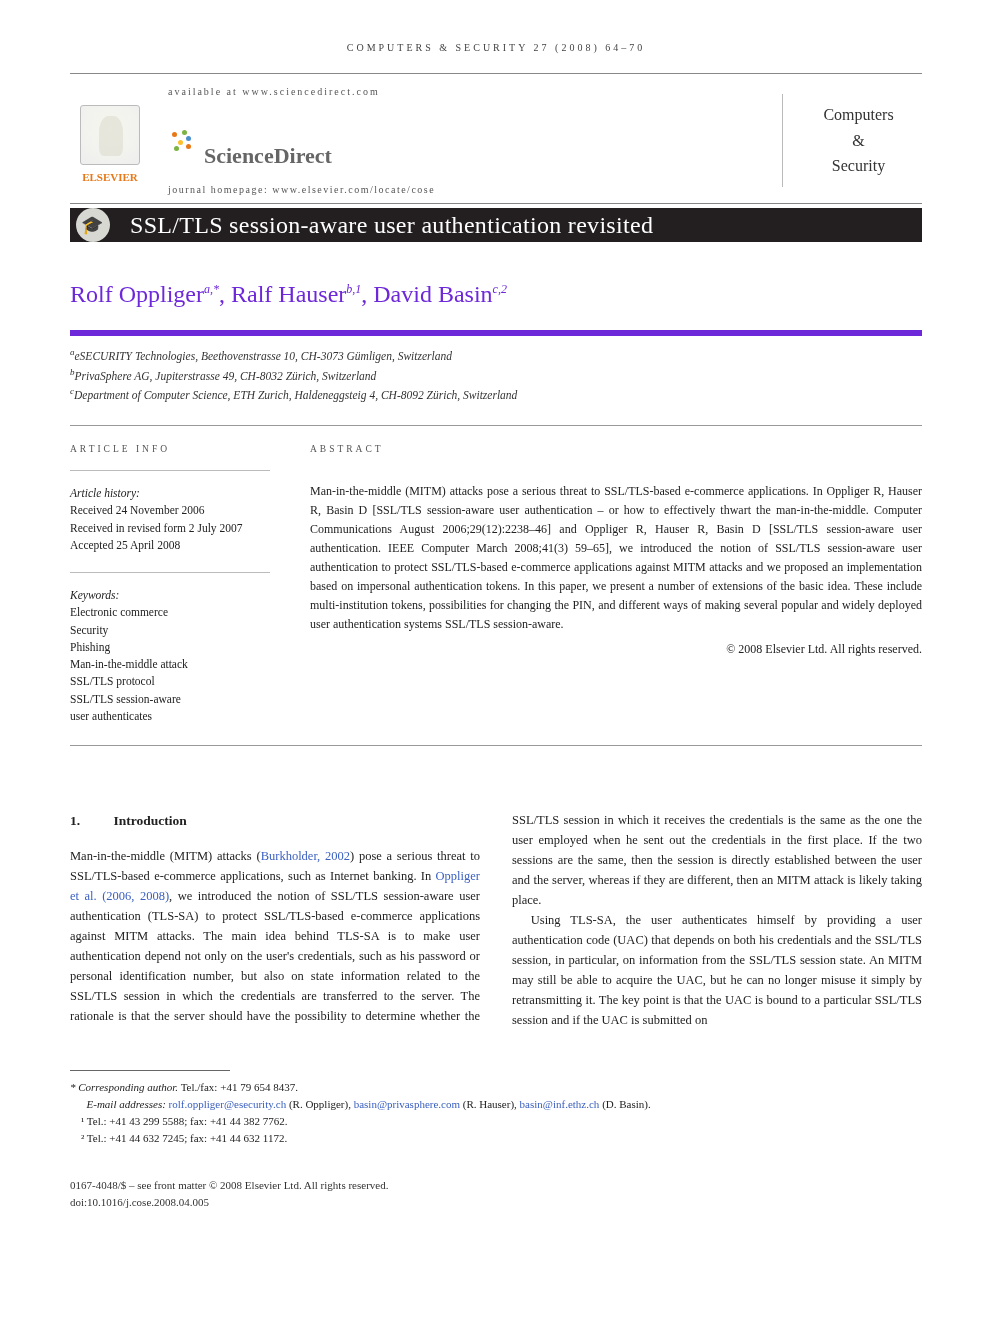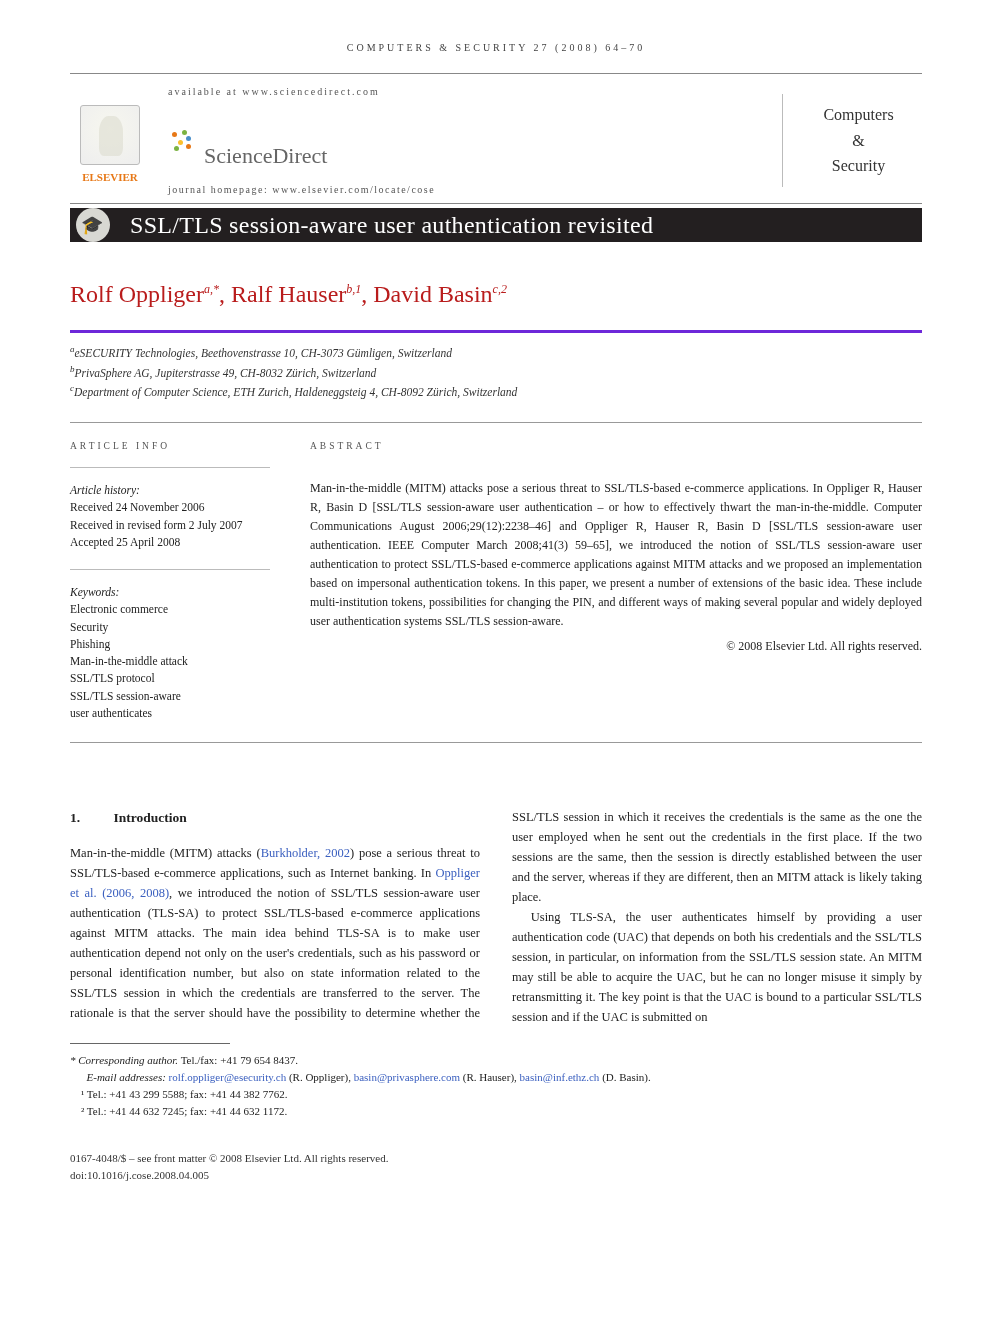--- a/index.html
+++ b/index.html
@@ -74,7 +74,7 @@
   .sd-logo .dots .y   { background:#fbc02d; }
   .sd-logo .d1{top:2px;left:4px}.sd-logo .d2{top:0;left:14px}.sd-logo .d3{top:6px;left:18px}
   .sd-logo .d4{top:10px;left:10px}.sd-logo .d5{top:14px;left:18px}.sd-logo .d6{top:16px;left:6px}
-  .top-banner .sd-logo .brand { font-weight: 400; margin-top: 30px; }
+  .top-banner .sd-logo .brand { font-weight: 700; margin-top: 30px; }
   .top-banner .journal-home {
     font-size: 10px; letter-spacing: 1.5px; color: #555; margin-top: 10px;
   }

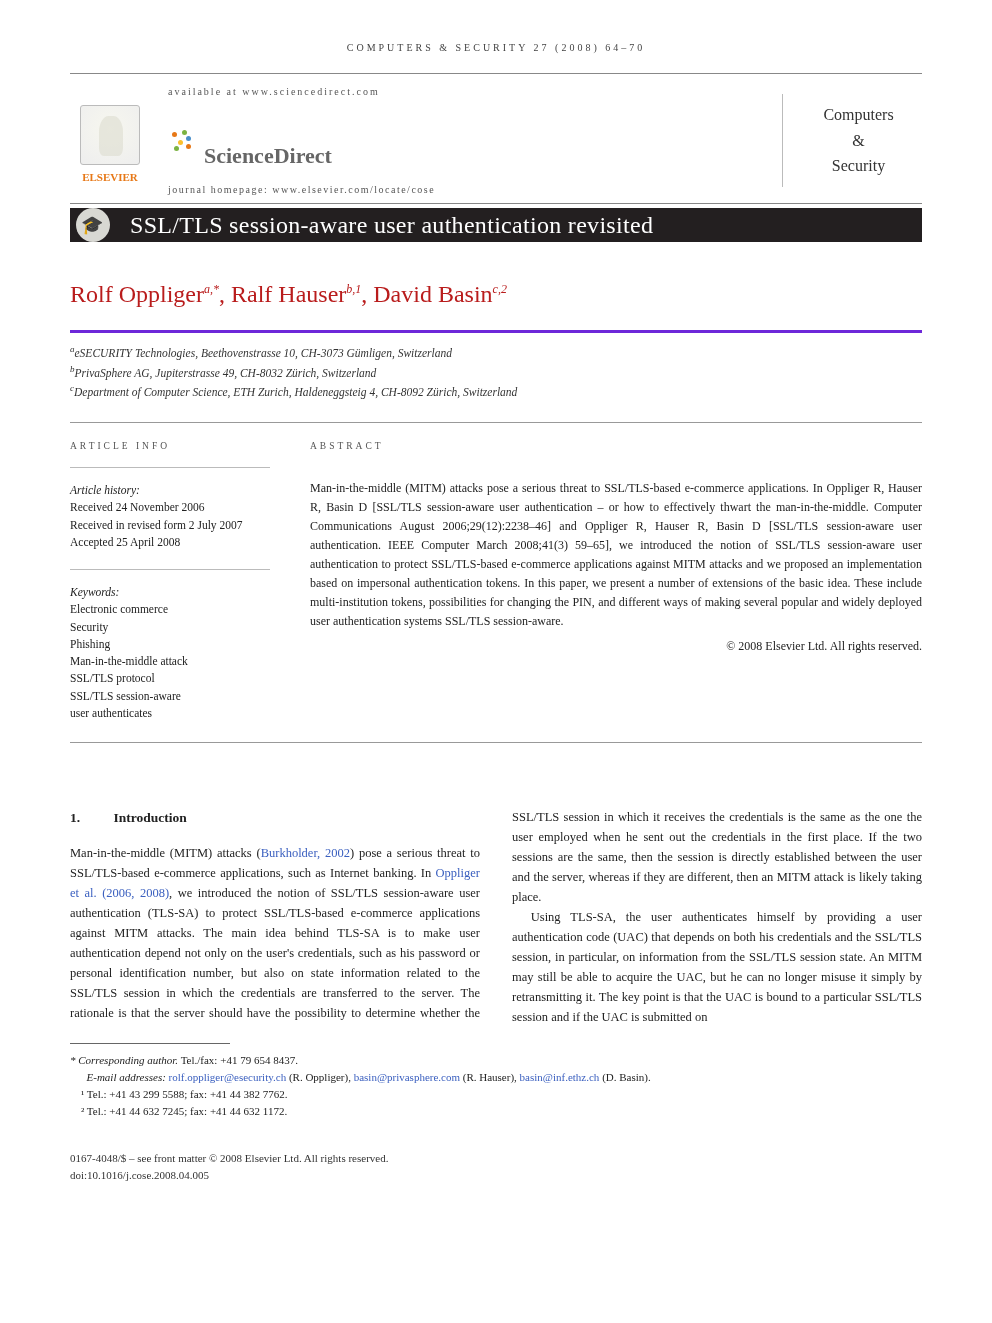--- a/index.html
+++ b/index.html
@@ -99,7 +99,7 @@
   }
   .authors {
     font-family: 'Monotype Corsiva','Apple Chancery','URW Chancery L','Lucida Calligraphy',cursive;
-    font-size: 24px; color:#b91c1c; border-bottom: 3px solid #6d28d9; padding: 6px 0 18px 0;
+    font-size: 24px; color:#6d28d9; border-bottom: 6px solid #6d28d9; padding: 6px 0 18px 0;
     margin-bottom: 1px;
   }
   .authors sup { font-family: Georgia, serif; font-style: italic; font-size: 12px; }

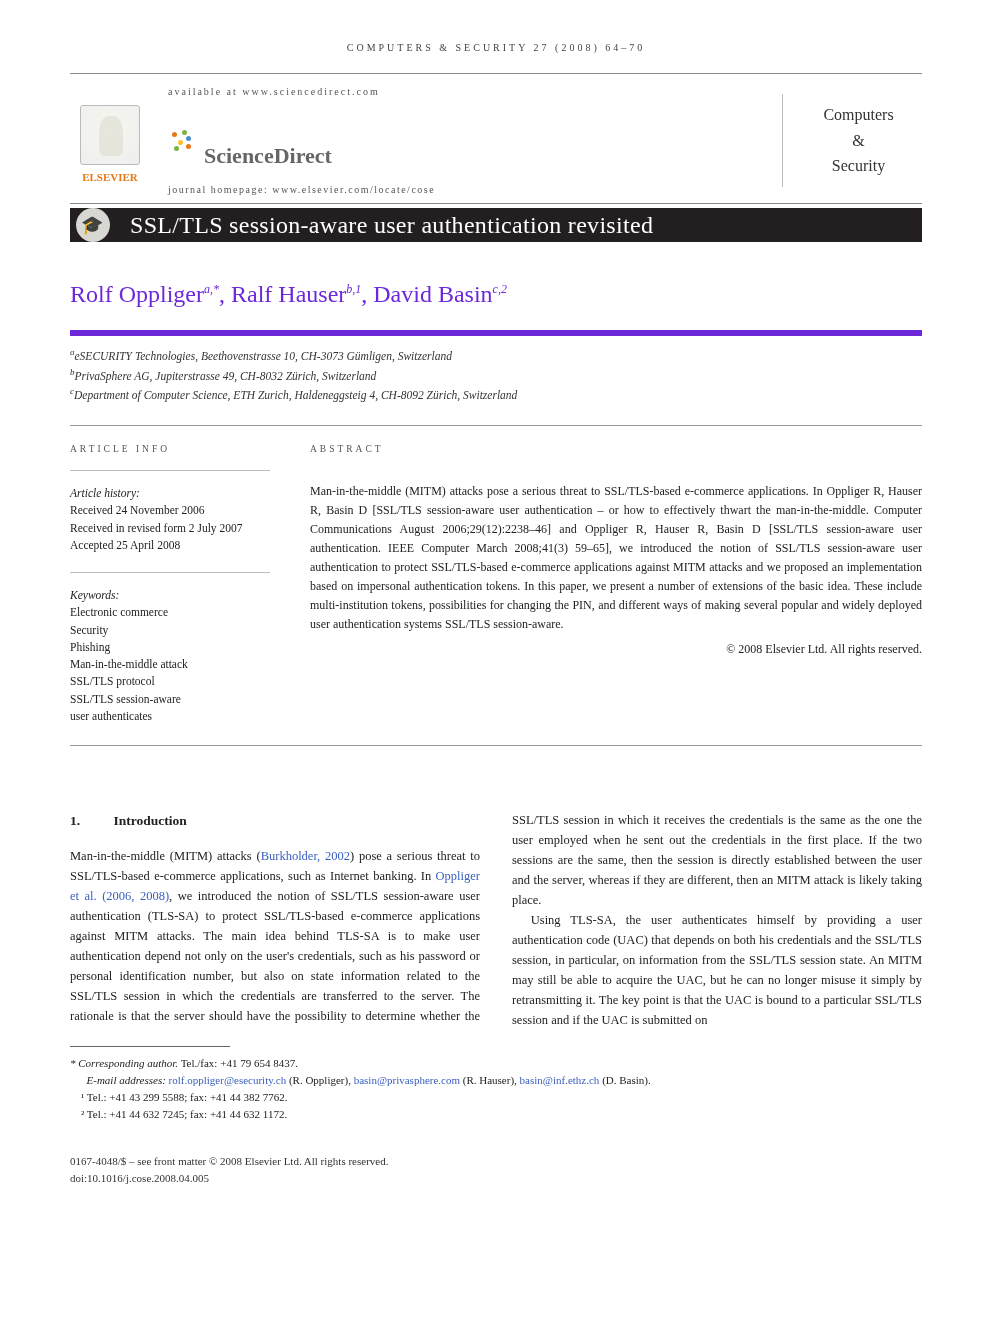--- a/index.html
+++ b/index.html
@@ -115,7 +115,7 @@
   .meta-col-left hr { border: none; border-top: 1px solid #bbb; margin: 14px 0; }
   .meta-col-right .abstract-text { text-align: justify; font-size: 12px; line-height: 1.58; }
   .copyright { text-align: right; margin-top: 6px; font-size: 12px; }
-  .body-columns { column-count: 2; column-gap: 32px; text-align: justify; font-size: 12.5px; line-height: 1.6; margin-bottom: 16px;}
+  .body-columns { column-count: 2; column-gap: 32px; text-align: justify; font-size: 12.5px; line-height: 1.6; margin-bottom: 40px;}
   .body-columns h2 { font-size: 13.5px; font-family: Georgia,serif; margin-bottom: 14px; break-after: avoid; }
   .body-columns h2 .num { display:inline-block; width: 40px; }
   .body-columns p { margin-bottom: 0; }

